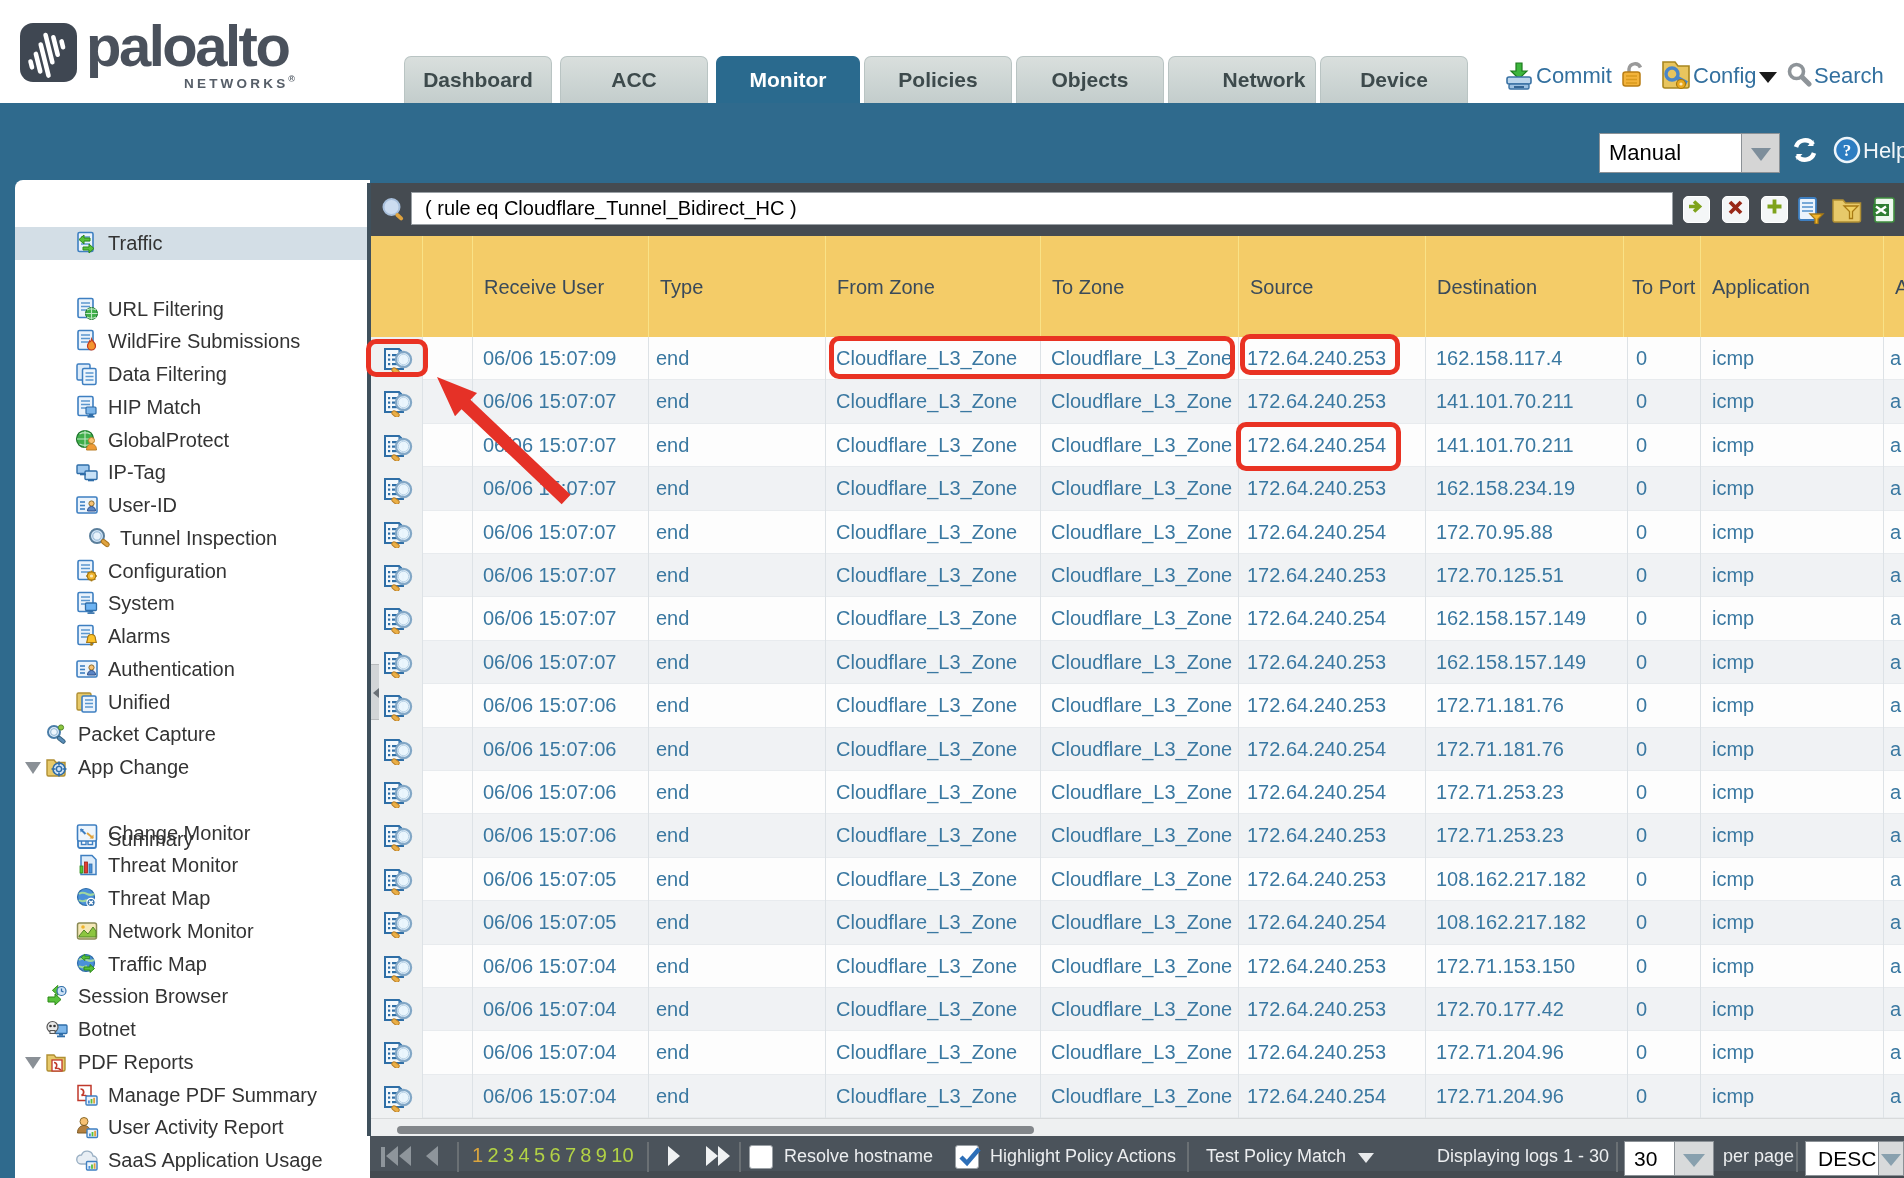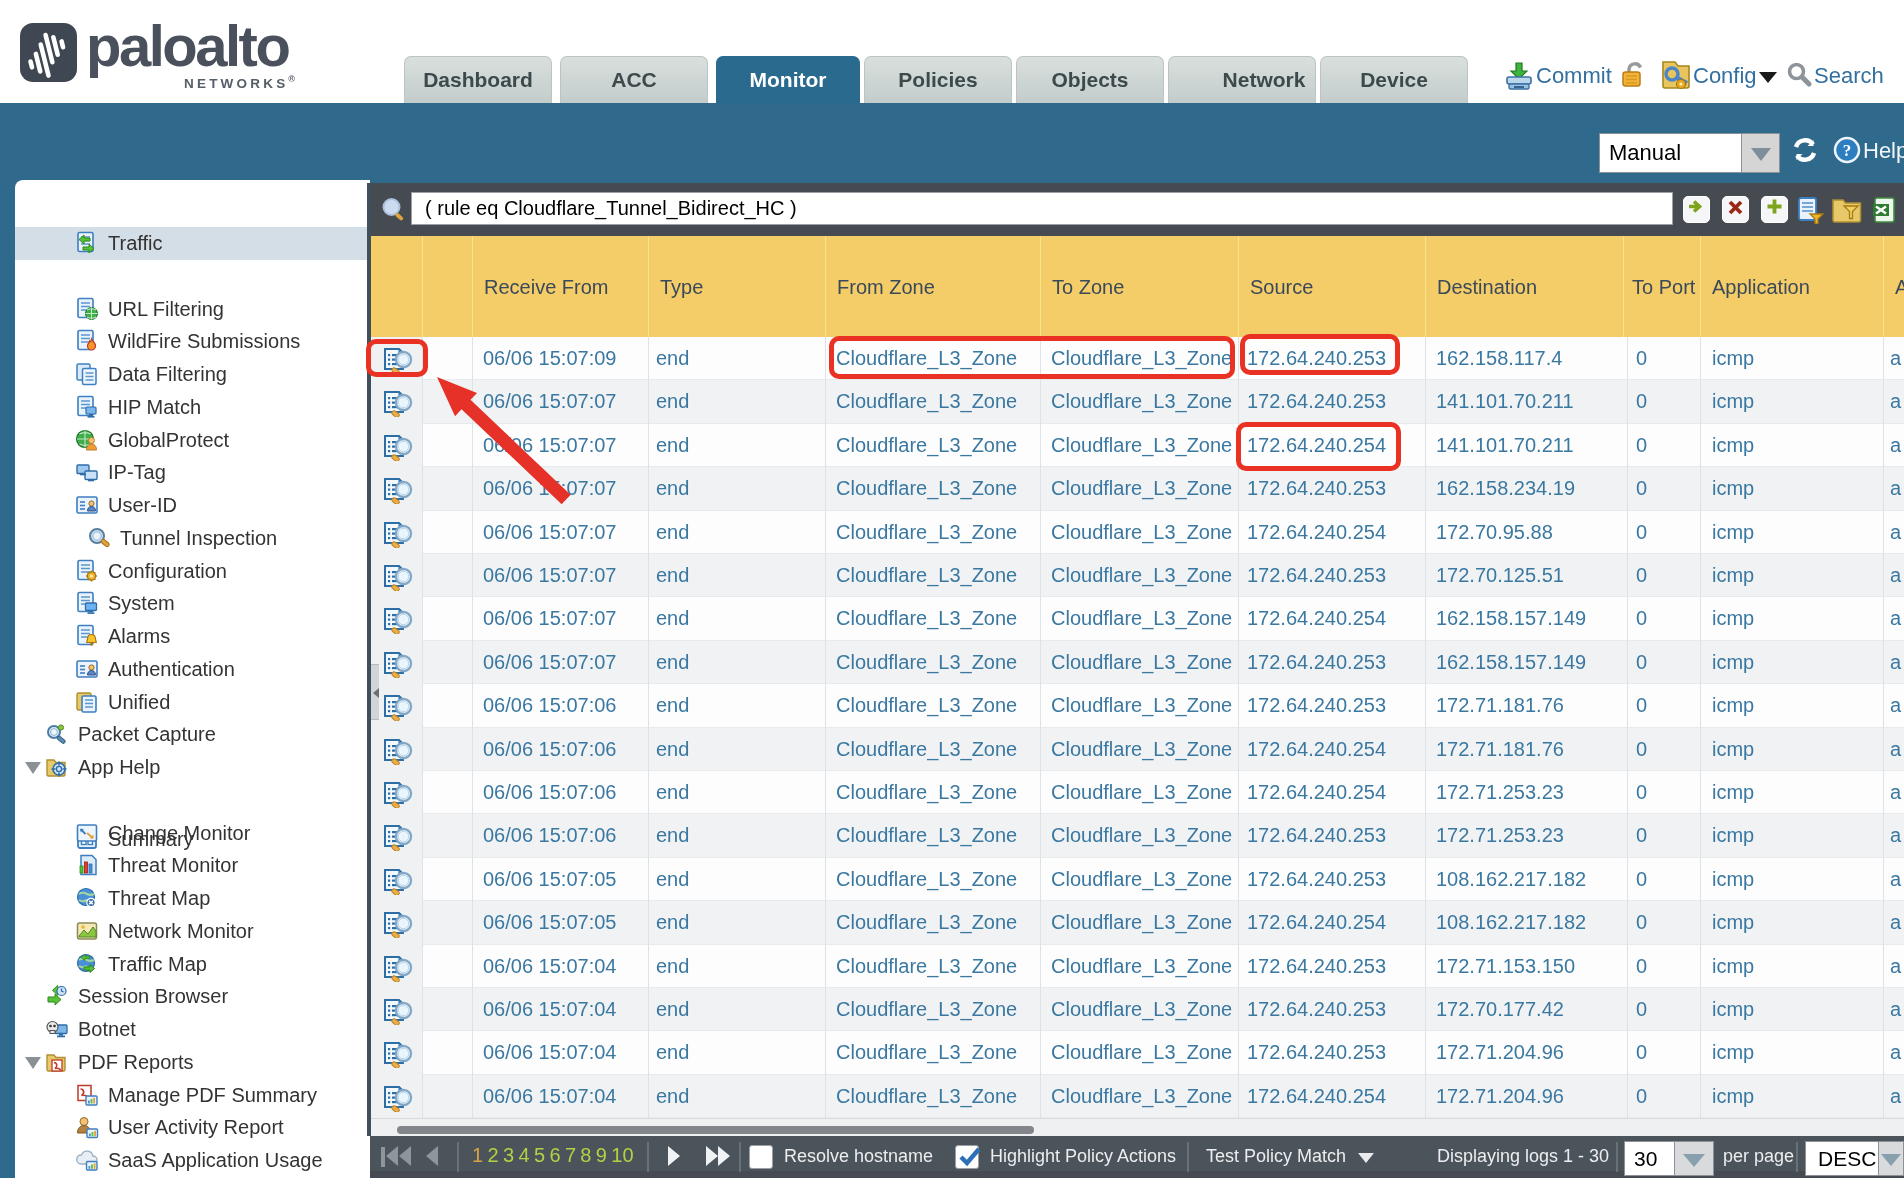--- a/index.html
+++ b/index.html
@@ -150,7 +150,7 @@
         <div class="hlabel" style="left:11px;"></div>
       </div>
 <div class="abs hcell" style="left:102px;width:176px;">
-        <div class="hlabel" style="left:11px;">Receive From</div>
+        <div class="hlabel" style="left:11px;">Receive User</div>
       </div>
 <div class="abs hcell" style="left:278px;width:177px;padding-left:20px;">
         <div class="hlabel" style="left:11px;">Type</div>

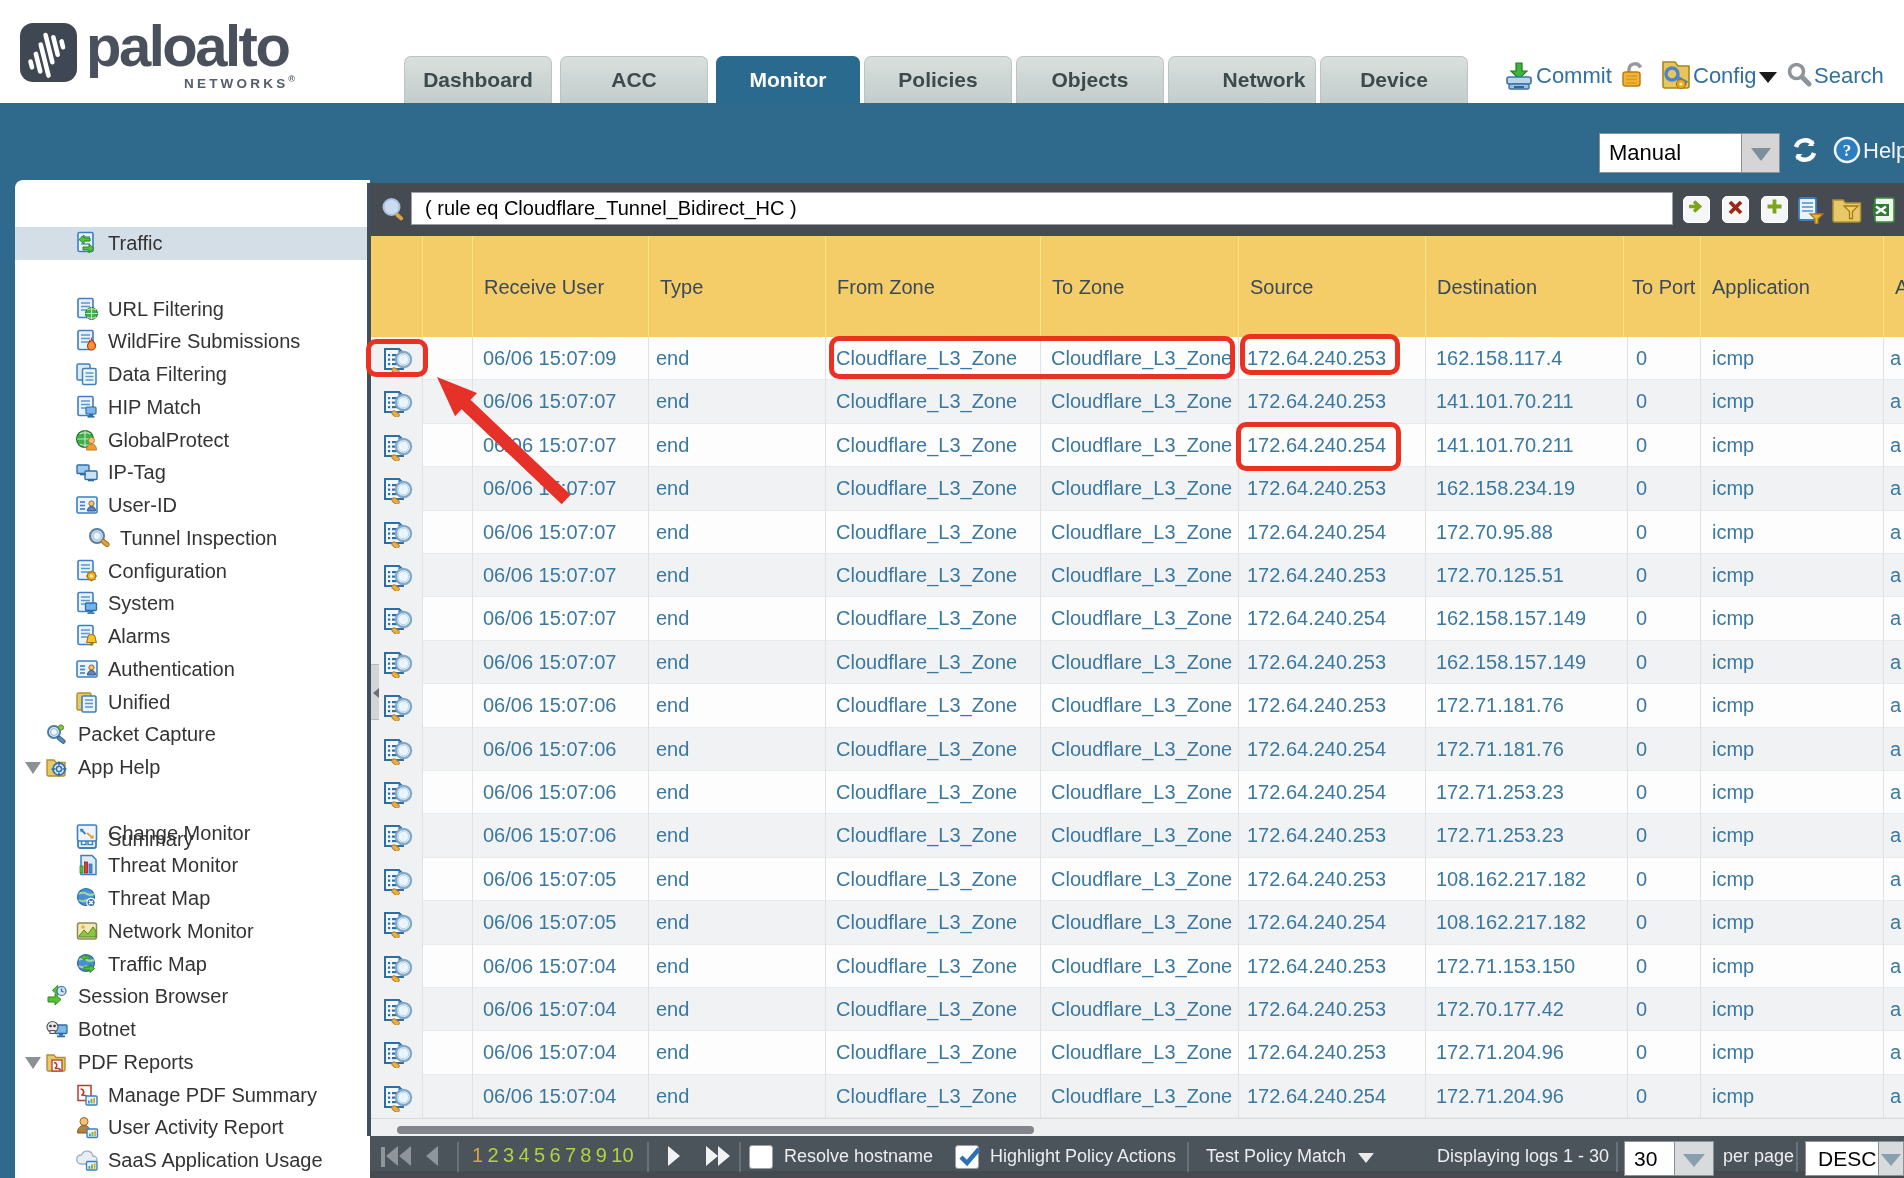--- a/index.html
+++ b/index.html
@@ -1074,7 +1074,7 @@
 <circle cx="14" cy="14" r="2.6" fill="none" stroke="#2f6da8" stroke-width="1.4"></circle>
 <path d="M14 6.5 v4 M14 17.5 v4 M6.5 14 h4 M17.5 14 h4" stroke="#2f6da8" stroke-width="1.6"></path>
         </svg></span>
-<span style="position:absolute;left:63px;white-space:nowrap;">App Help</span>
+<span style="position:absolute;left:63px;white-space:nowrap;">App Change</span>
 </div>
 <div class="sitem abs" style="top:603.9px;margin-top:39px;">
 <span class="ic" style="left:60px;"><svg width="24" height="24" viewBox="0 0 24 24">

